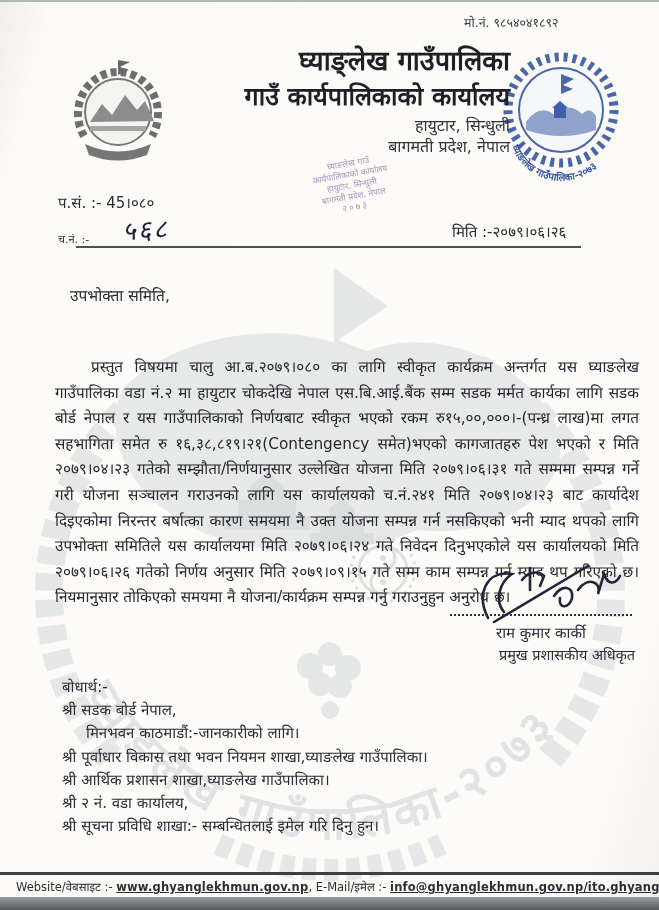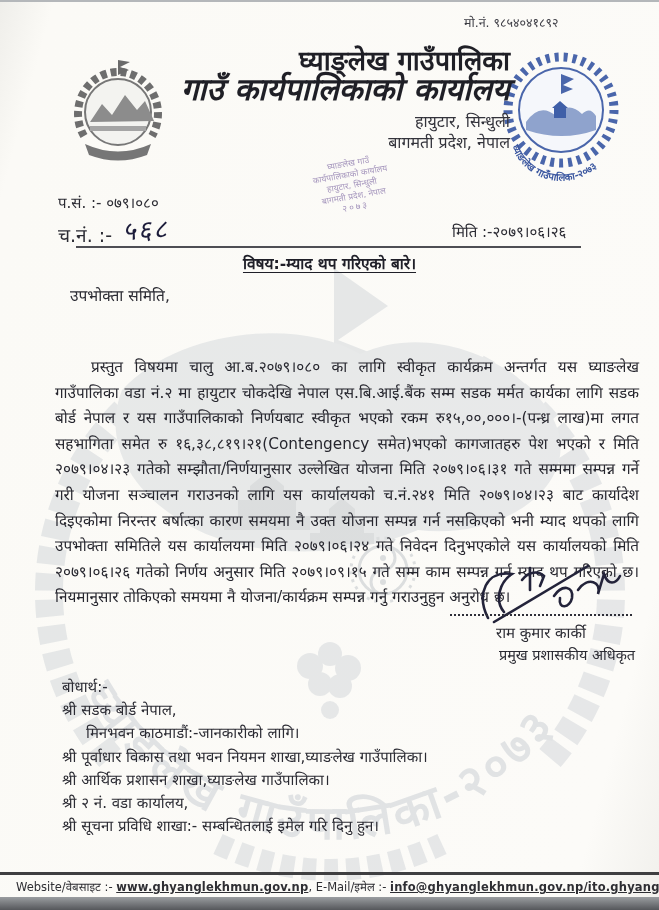--- a/index.html
+++ b/index.html
@@ -16,7 +16,7 @@
   .phone{left:452px;top:14px;width:200px;font-size:12.5px;color:#3a3a42;margin-left:12px;}
   .head-center{left:150px;top:47px;width:360px;text-align:right;line-height:1;}
   .head-l1{font-size:27px;font-weight:bold;color:#1f1f26;}
-  .head-l2{font-size:31px;font-weight:bold;color:#1f1f26;margin-top:0;font-style:italic;}
+  .head-l2{font-size:25px;font-weight:bold;color:#1f1f26;margin-top:10px;}
   .head-l3{font-size:16px;margin-top:9px;color:#33333b;}
   .head-l4{font-size:16px;margin-top:5px;color:#33333b;}
 

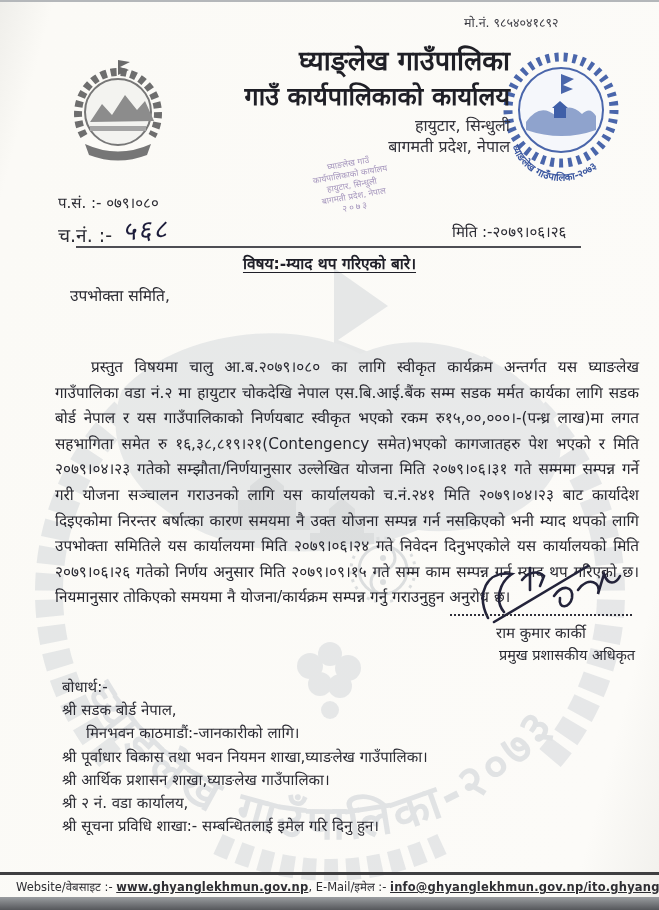--- a/index.html
+++ b/index.html
@@ -160,7 +160,7 @@
 
   <div class="abs ref-ps">
     <span>प.सं. :-</span>
-    <span>०७९।०८०</span>
+    <span>45।०८०</span>
   </div>
   <div class="abs ref-ch">
     <span>च.नं. :-</span>

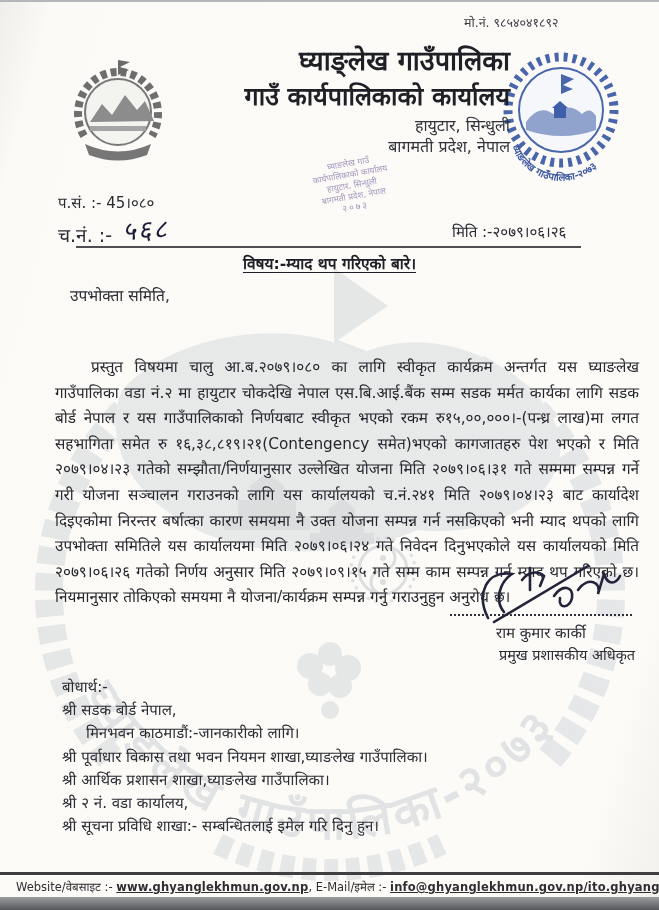--- a/index.html
+++ b/index.html
@@ -30,7 +30,7 @@
 
   
   .ref-ps{left:58px;top:192px;font-size:15px;}
-  .ref-ch{left:58px;top:222px;font-size:19px;}
+  .ref-ch{left:58px;top:231px;font-size:11px;}
   .ref-ch-val{left:122px;top:211px;font-size:26px;color:#1c1c3a;transform:rotate(-4deg);
               font-style:italic;letter-spacing:2px;}
   .ref-date{left:452px;top:221px;font-size:15px;}

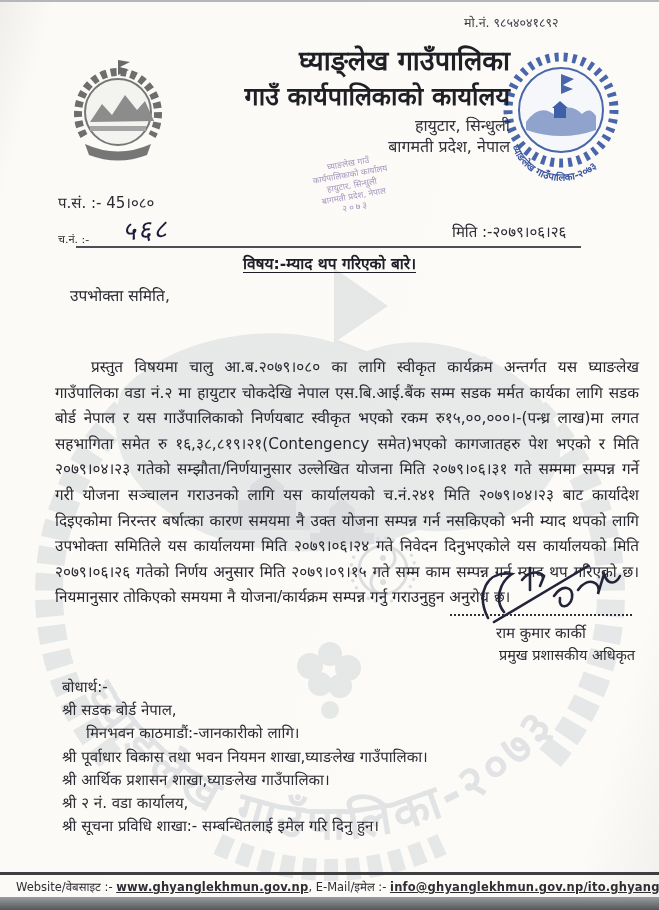--- a/index.html
+++ b/index.html
@@ -171,7 +171,6 @@
   </div>
   <div class="abs rule"></div>
 
-  <div class="abs subject">विषय:-म्याद थप गरिएको बारे।</div>
 
   <div class="abs addressee">
     <div class="addr-1">उपभोक्ता समिति,</div>

